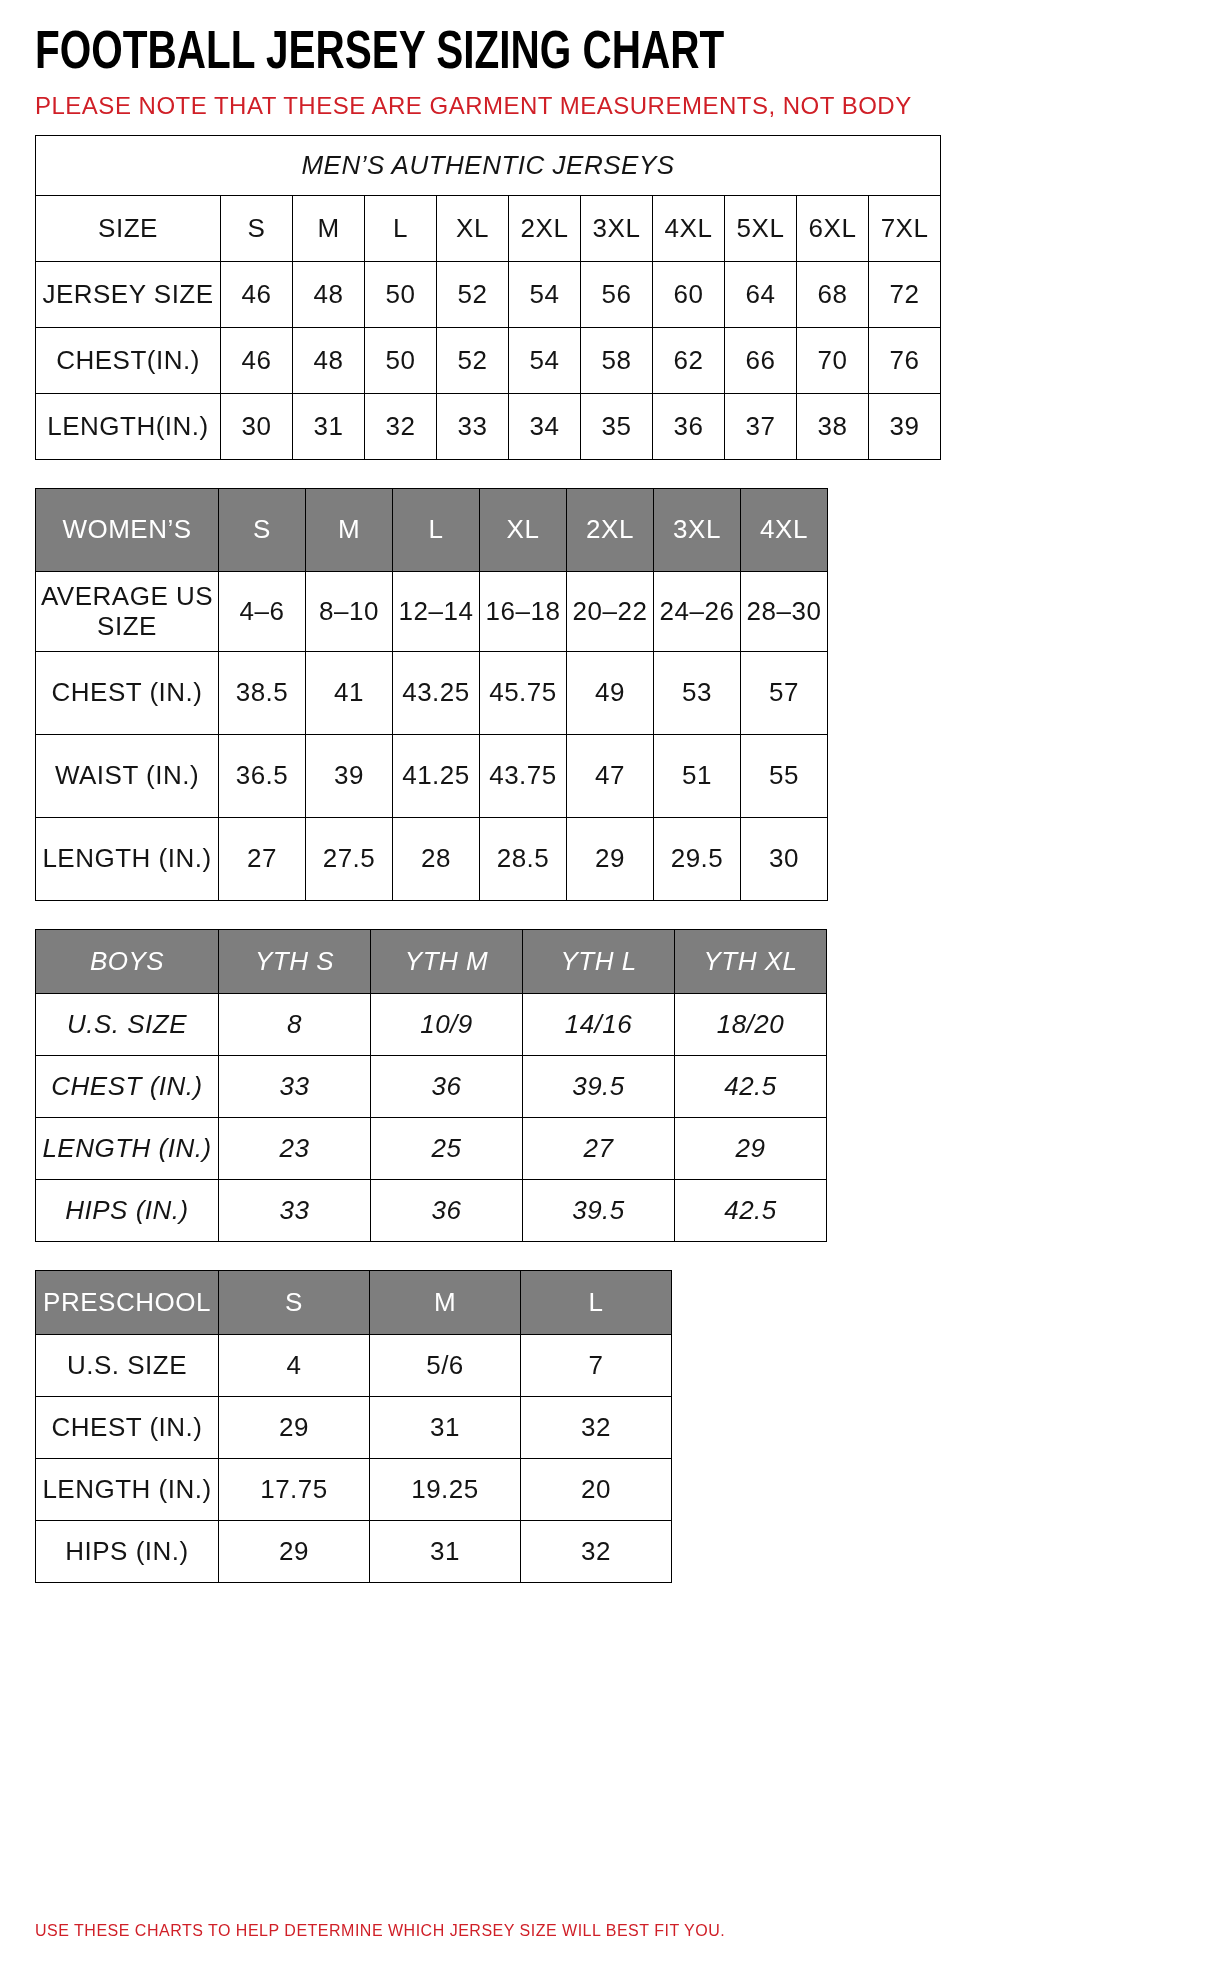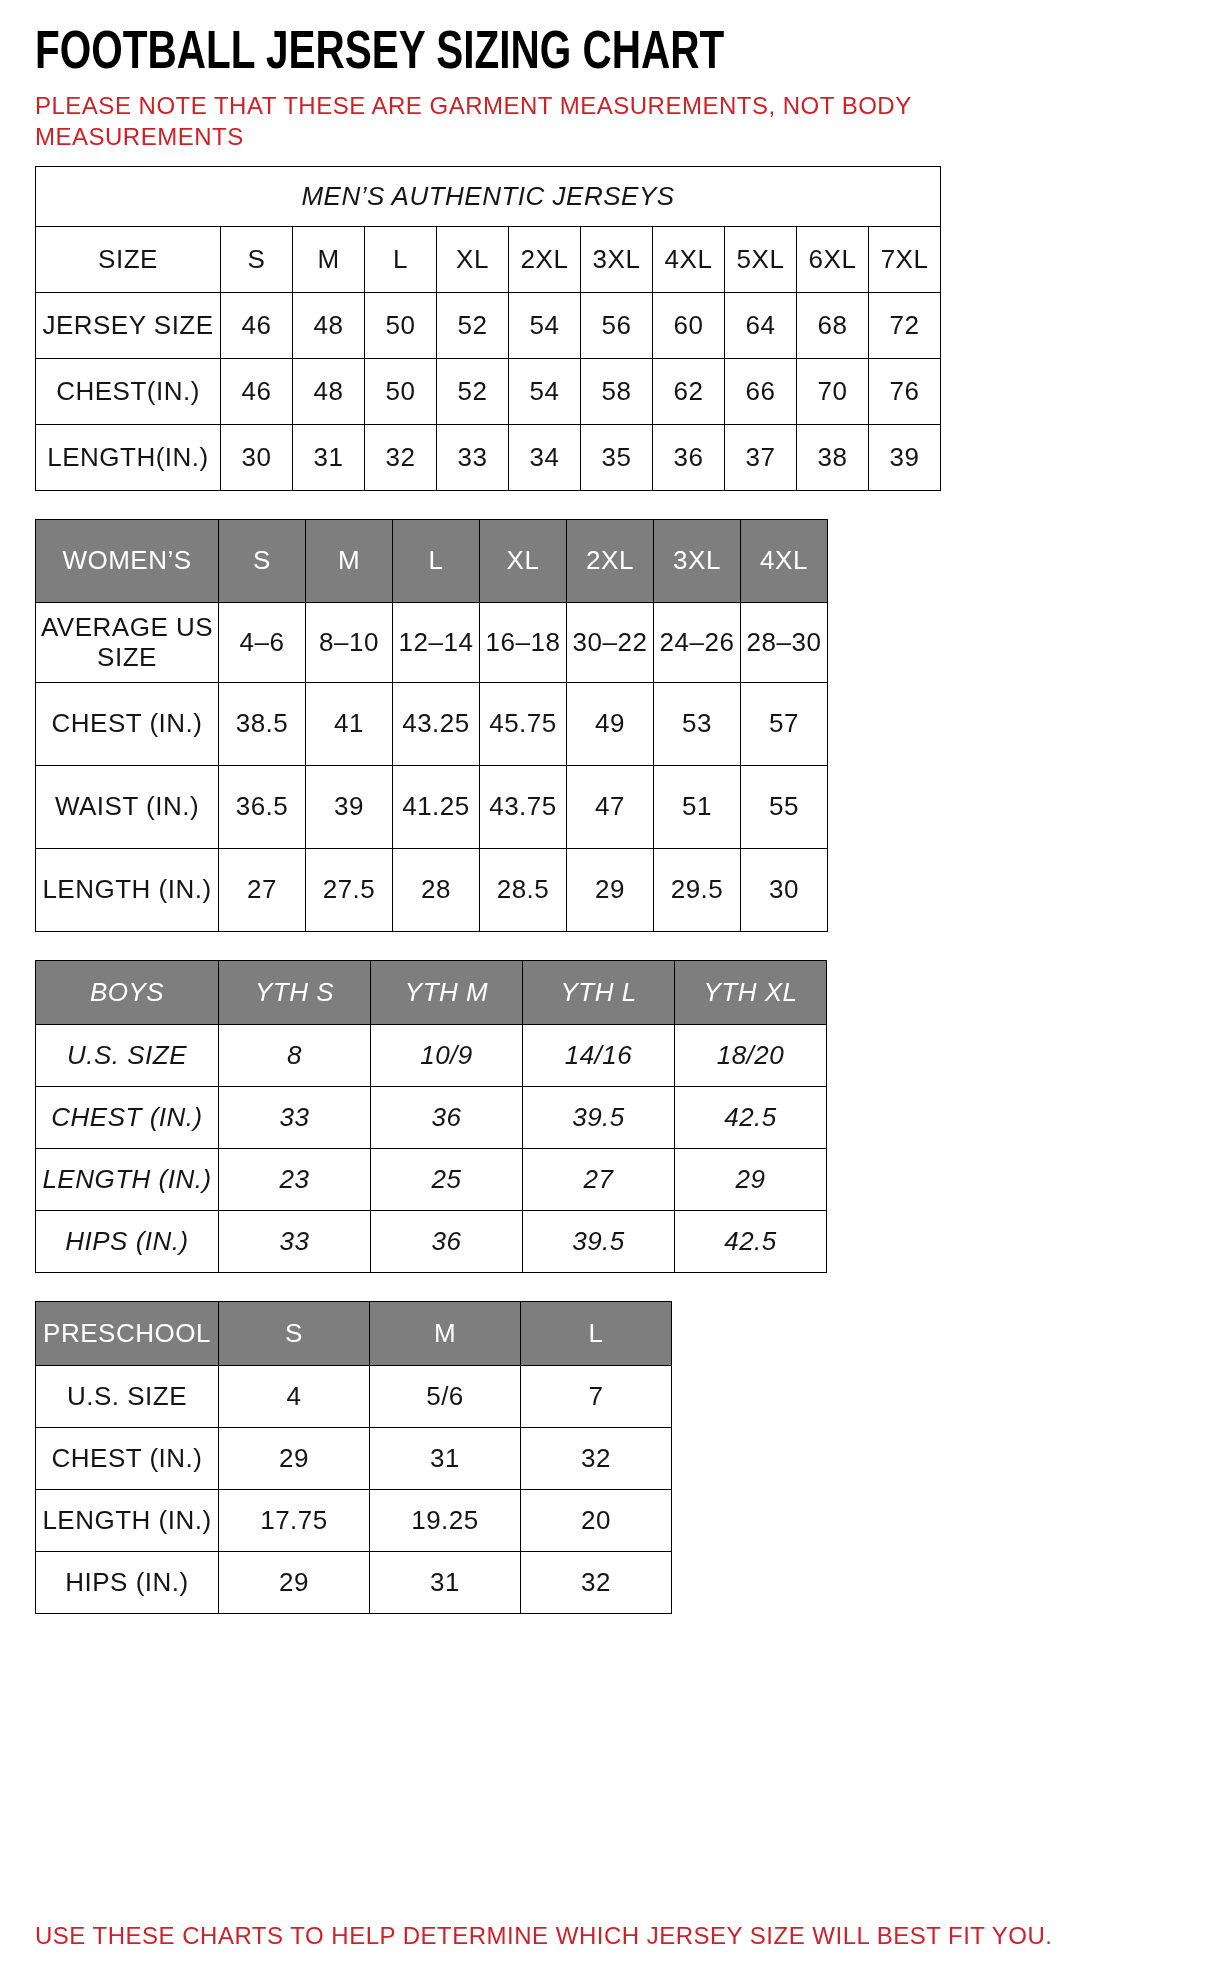--- a/index.html
+++ b/index.html
@@ -108,7 +108,6 @@
 
   <div class="note">
     <div>PLEASE NOTE THAT THESE ARE GARMENT MEASUREMENTS, NOT BODY</div>
-    <div>MEASUREMENTS</div>
   </div>
 
   <table class="sizing-table mens">

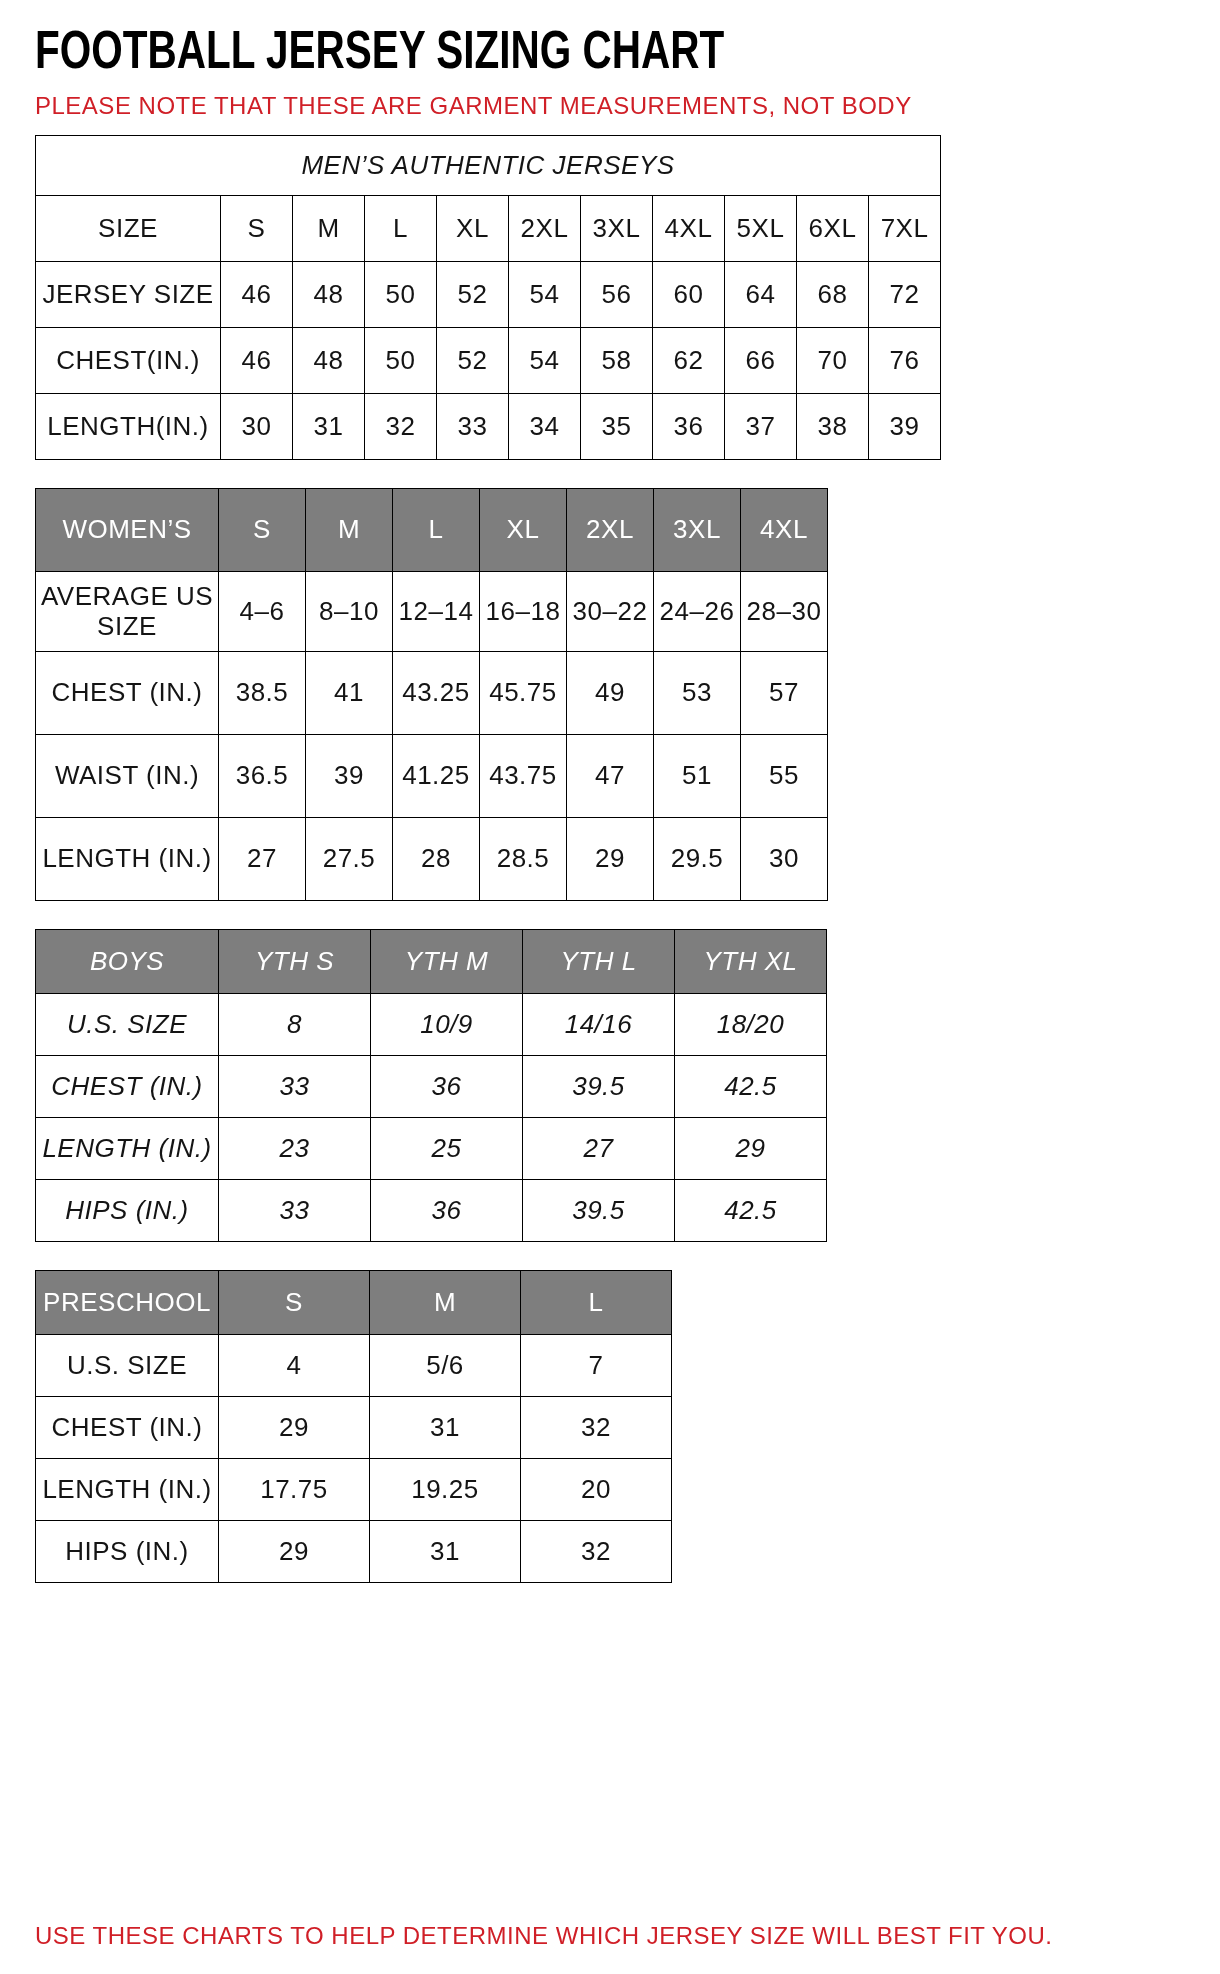--- a/index.html
+++ b/index.html
@@ -211,7 +211,7 @@
       <td>8–10</td>
       <td>12–14</td>
       <td>16–18</td>
-      <td>30–22</td>
+      <td>20–22</td>
       <td>24–26</td>
       <td>28–30</td>
     </tr>

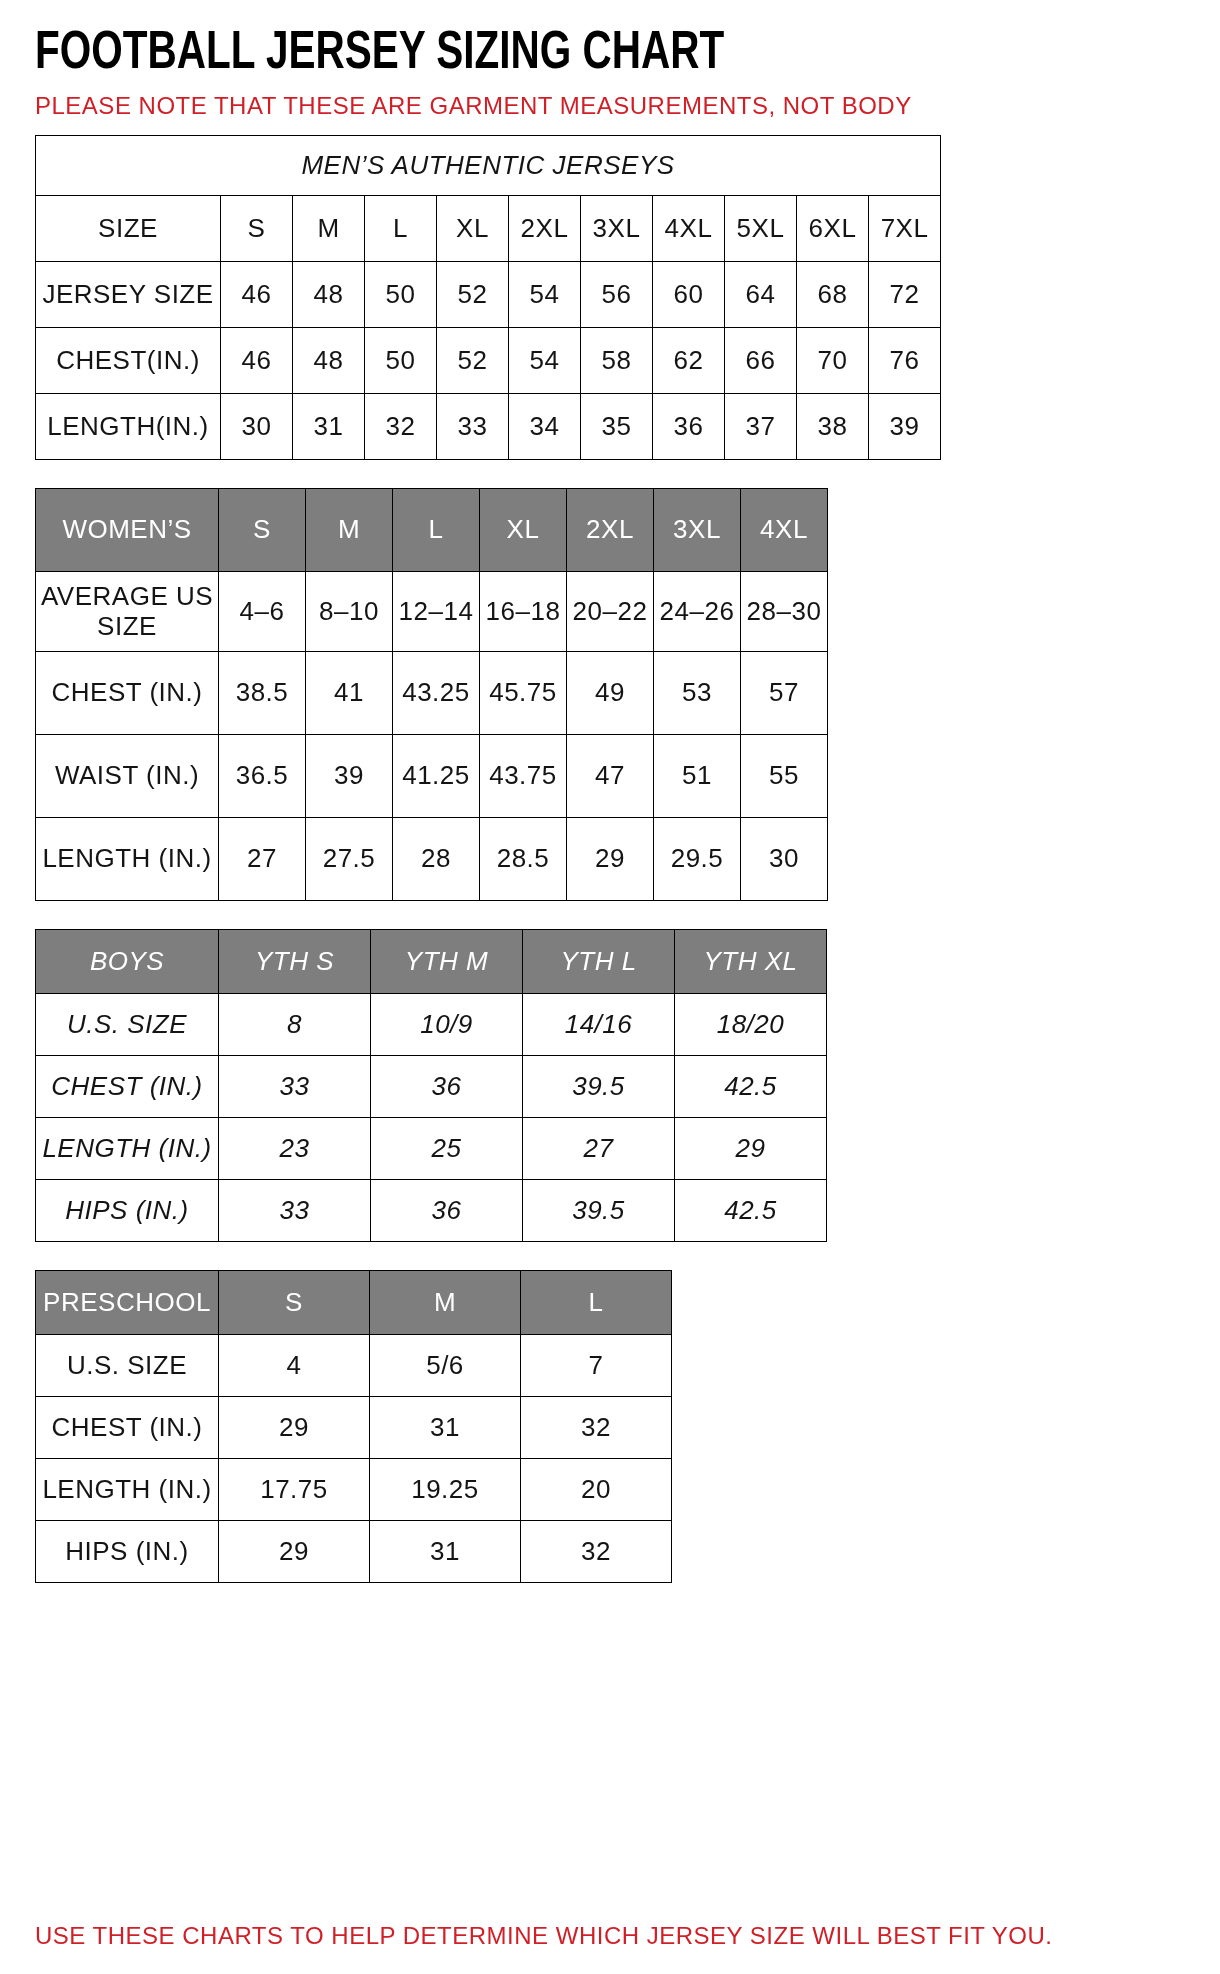--- a/index.html
+++ b/index.html
@@ -94,7 +94,7 @@
     left: 35px;
     top: 1922px;
     color: var(--accent-red, #d01f27);
-    font-size: 24px;
+    font-size: 16px;
     letter-spacing: 0.5px;
     white-space: nowrap;
   }

